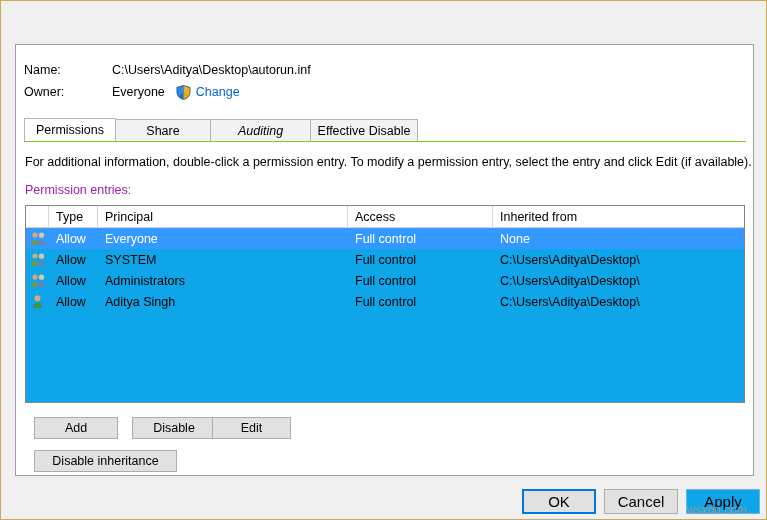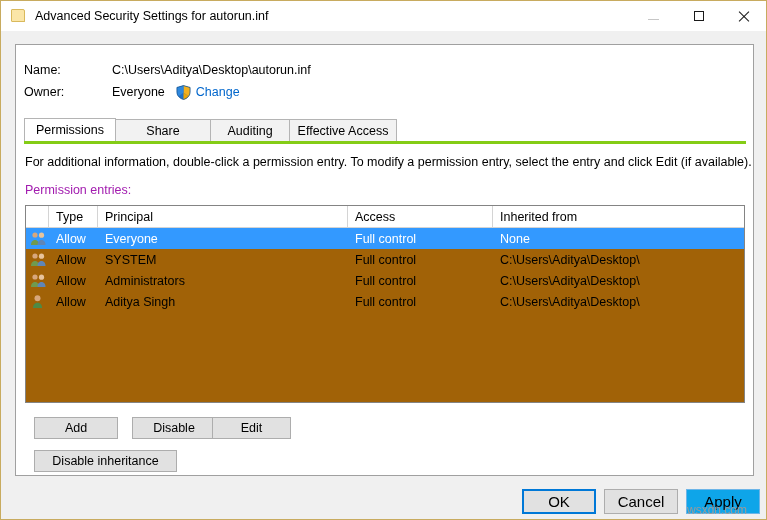--- a/index.html
+++ b/index.html
@@ -359,25 +359,6 @@
 
 <div id="window">
 
-  <div id="titlebar">
-    <div id="app-icon">
-      <div class="folder-tab"></div>
-      <div class="folder-body"></div>
-    </div>
-    <div id="title-text">Advanced Security Settings for autorun.inf</div>
-
-    <div id="window-controls">
-      <div class="wc-btn">
-        <span class="wc-glyph min-glyph"></span>
-      </div>
-      <div class="wc-btn">
-        <span class="wc-glyph max-glyph"></span>
-      </div>
-      <div class="wc-btn">
-        <span class="wc-glyph close-glyph"></span>
-      </div>
-    </div>
-  </div>
 
   <div id="content-panel">
 

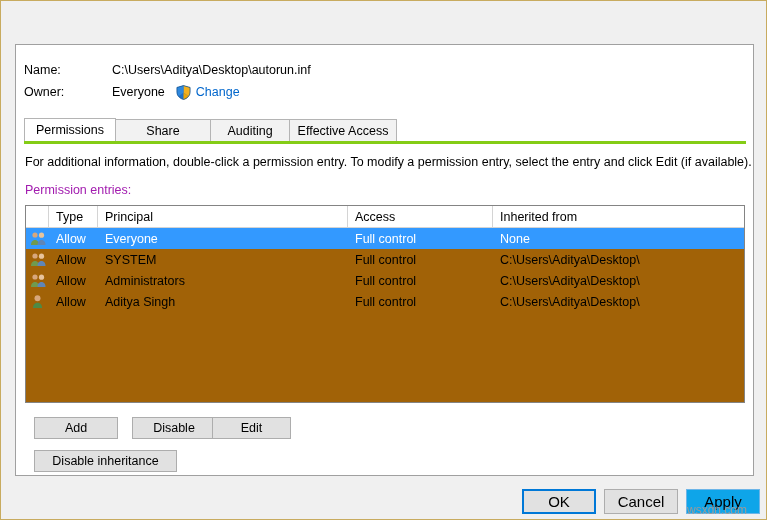--- a/index.html
+++ b/index.html
@@ -166,7 +166,7 @@
     top: 74px;
     width: 722px;
     height: 22px;
-    border-bottom: 3px solid #84cc16;
+    border-bottom: 1px solid #84cc16;
     display: flex;
     align-items: flex-end;
   }

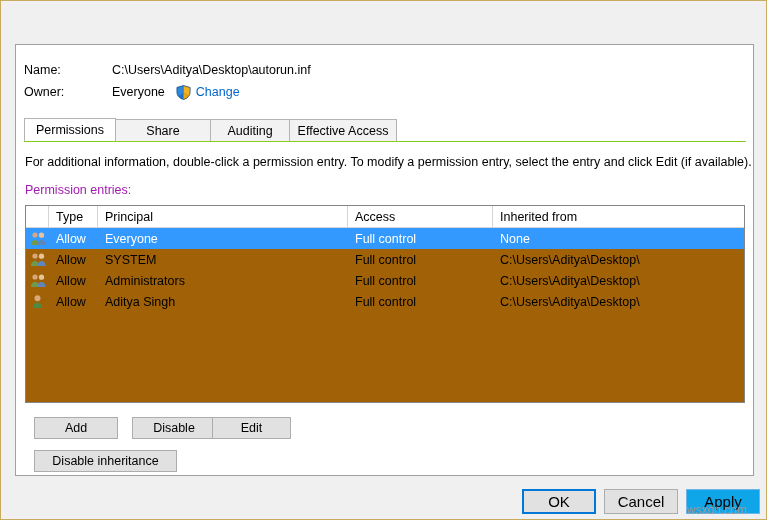--- a/index.html
+++ b/index.html
@@ -195,7 +195,7 @@
   }
   .tab-w1 { width: 92px; }
   .tab-w2 { width: 96px; justify-content: center; }
-  .tab-w3 { width: 80px; }
+  .tab-w3 { width: 101px; font-style: italic; }
   .tab-w4 { width: 108px; }
 
   

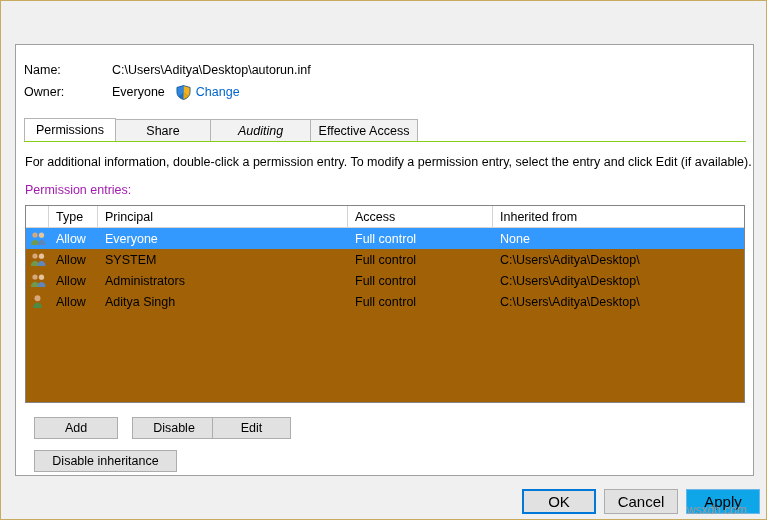--- a/index.html
+++ b/index.html
@@ -394,7 +394,7 @@
         <span>Auditing</span>
       </div>
       <div class="tab tab-w4">
-        <span>Effective Access</span>
+        <span>Effective Disable</span>
       </div>
     </div>
 

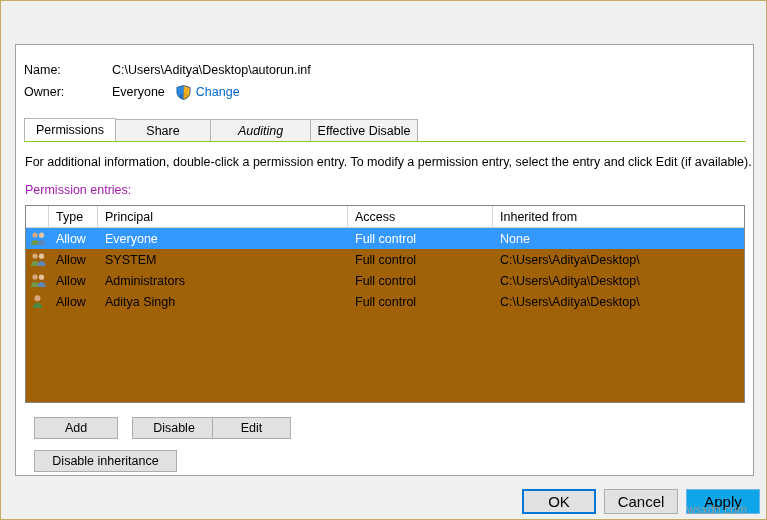--- a/index.html
+++ b/index.html
@@ -224,7 +224,7 @@
     height: 198px;
     box-sizing: border-box;
     border: 1px solid #848484;
-    background: #a16207;
+    background: #0ea5e9;
     overflow: hidden;
   }
   #list-header {

